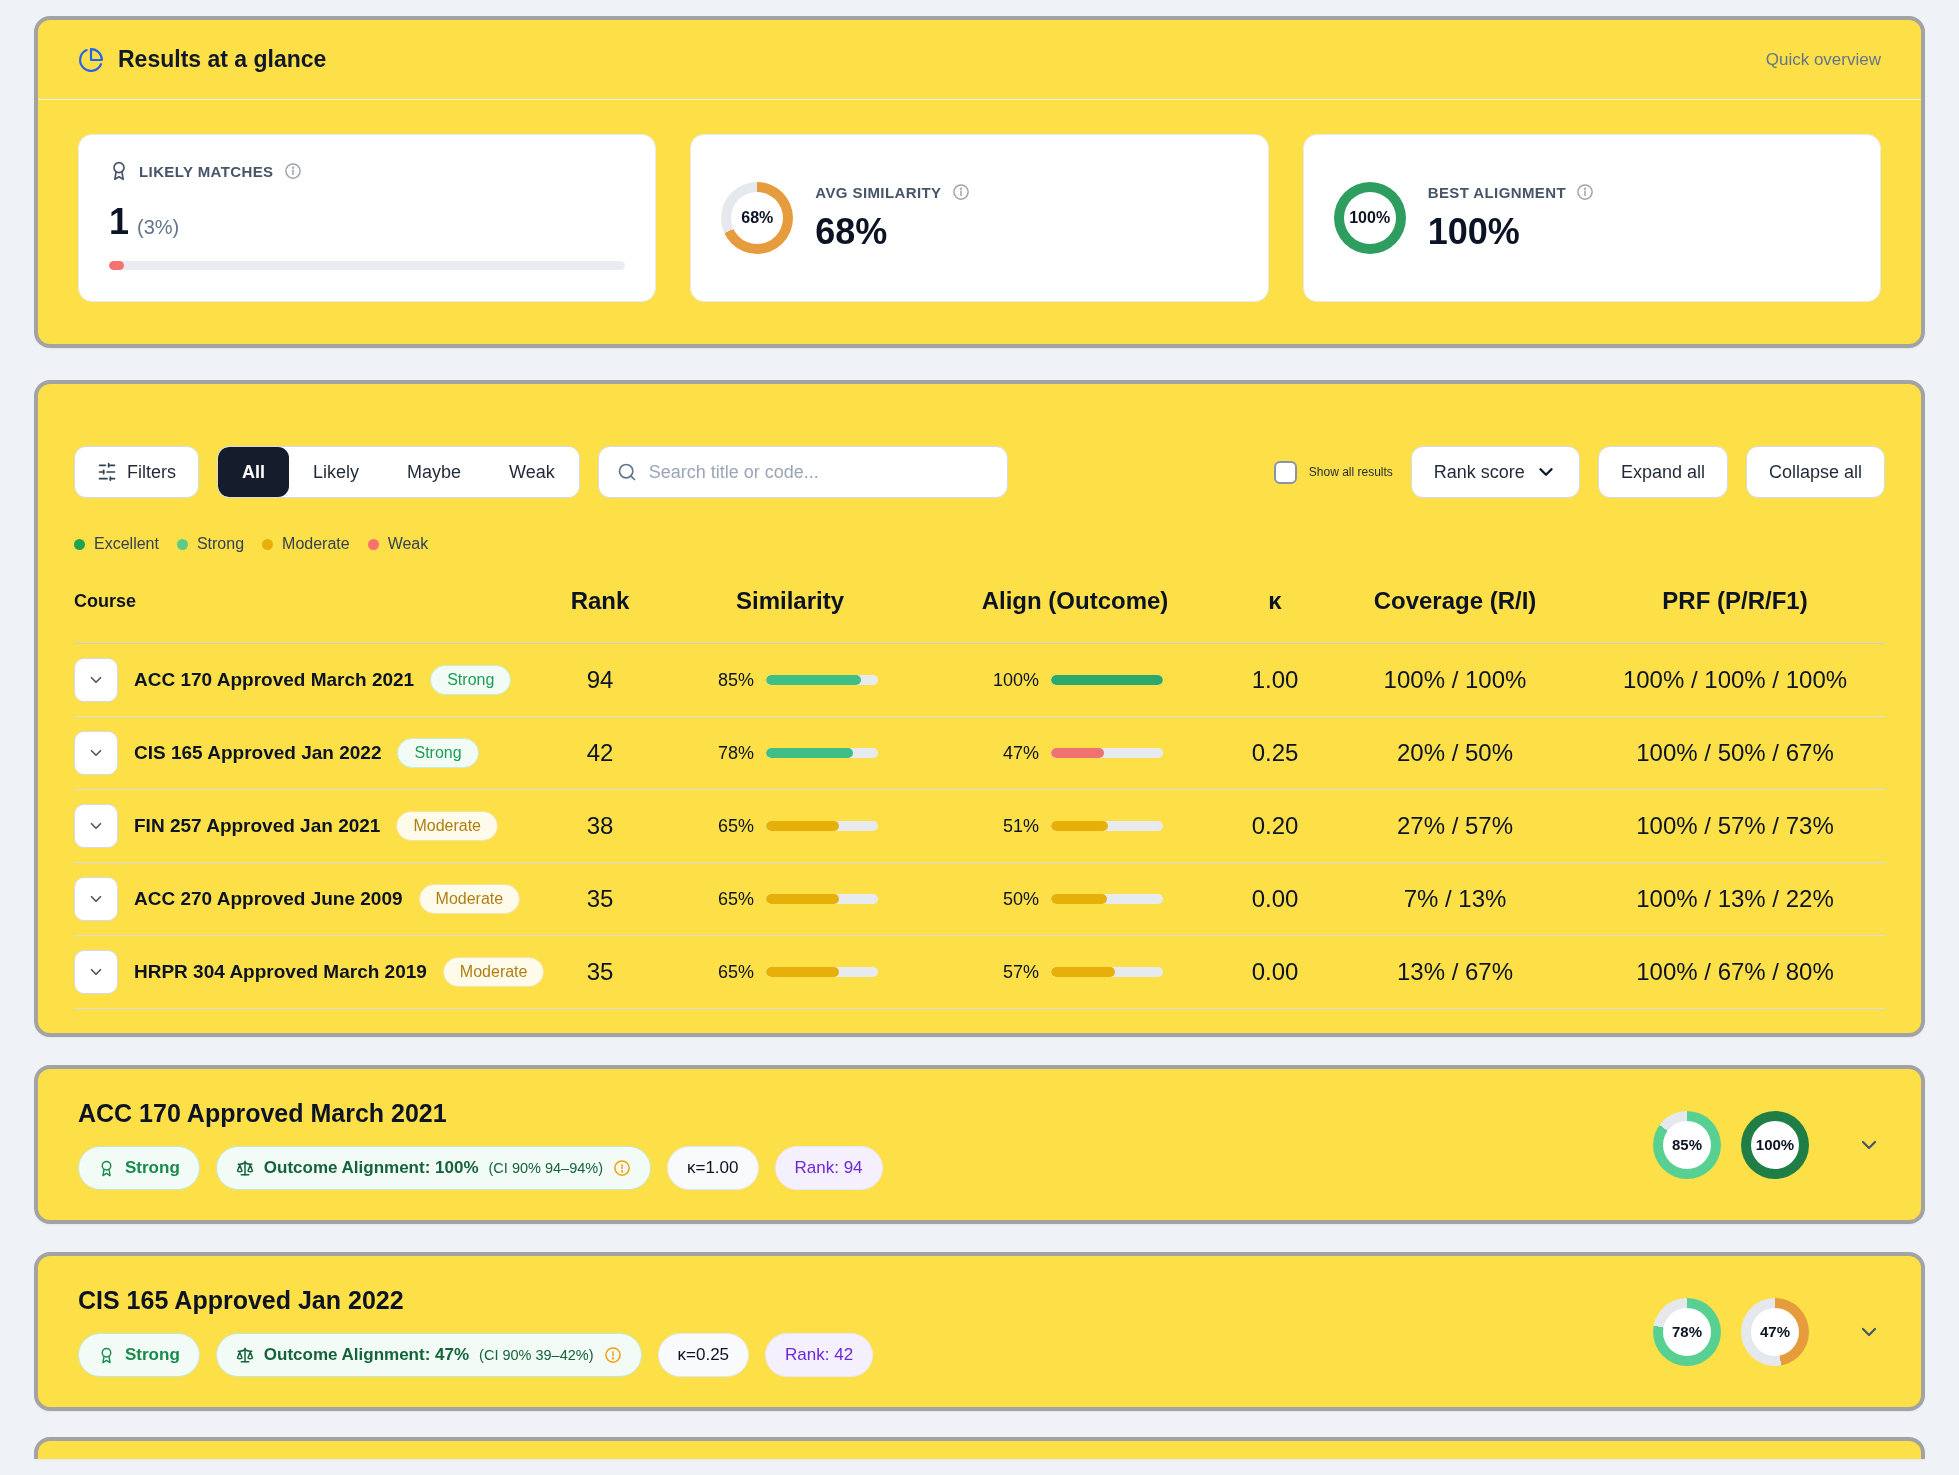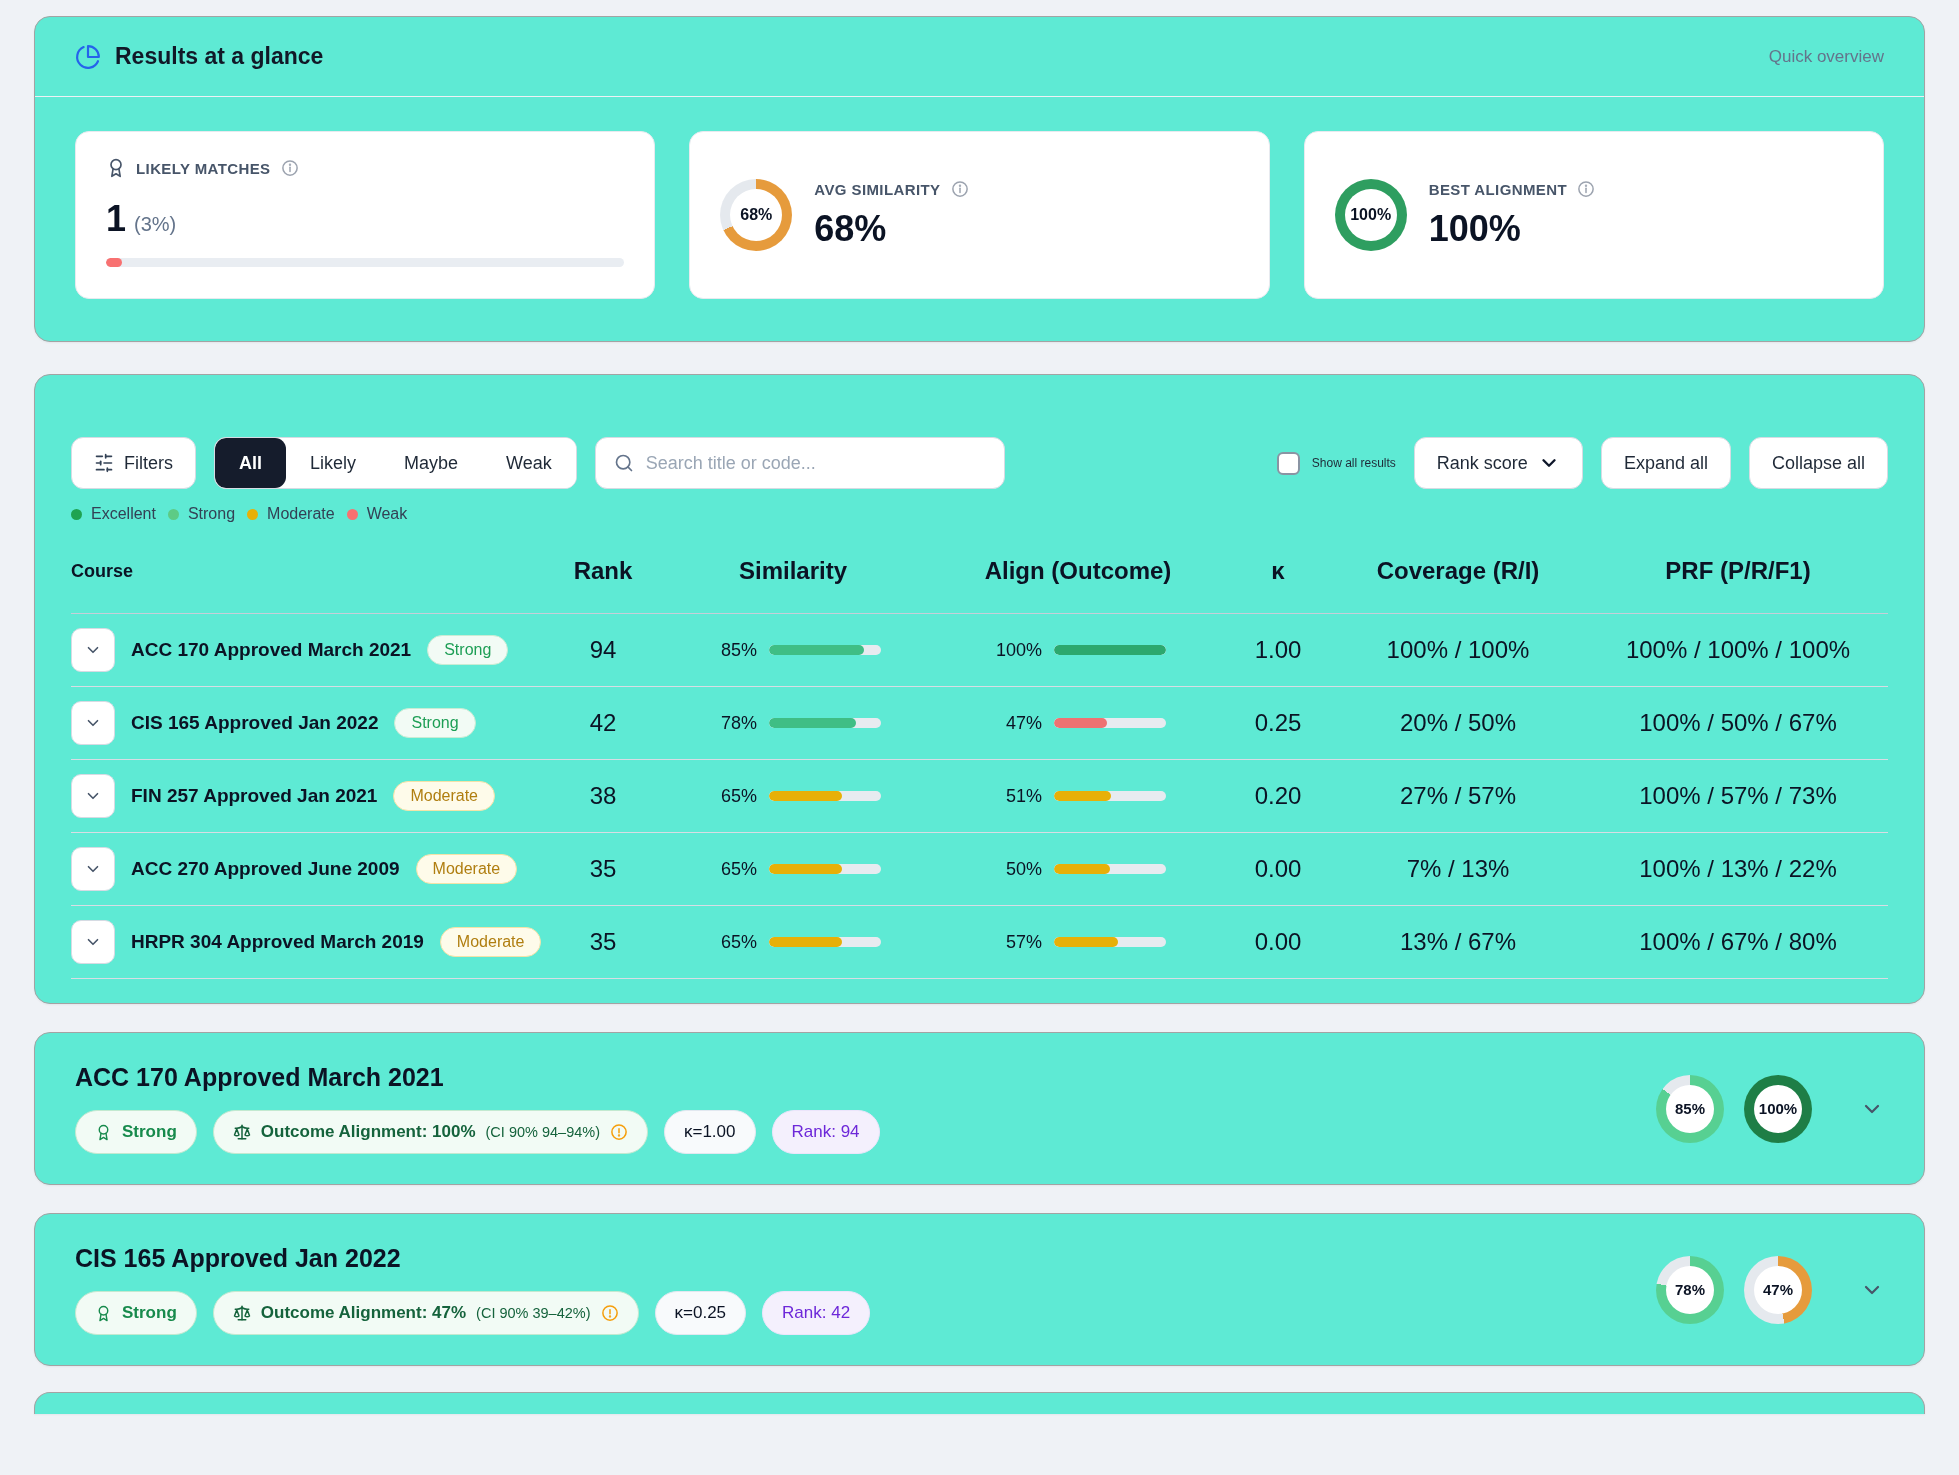--- a/index.html
+++ b/index.html
@@ -6,7 +6,7 @@
   html,body{width:1959px;height:1475px}
   body{overflow:hidden;background:#eff2f6;font-family:"Liberation Sans","DejaVu Sans",sans-serif;color:#0f172a}
   .page{padding:16px 34px}
-  .card{background:#5eead4;border:1px solid #a3a3a3;border-radius:16px;box-shadow:0 1px 2px rgba(15,23,42,.05)}
+  .card{background:#fde047;border:4px solid #a3a3a3;border-radius:16px;box-shadow:0 1px 2px rgba(15,23,42,.05)}
 
   
   .card-head{display:flex;align-items:center;justify-content:space-between;padding:26px 40px;border-bottom:1px solid #eef1f5}

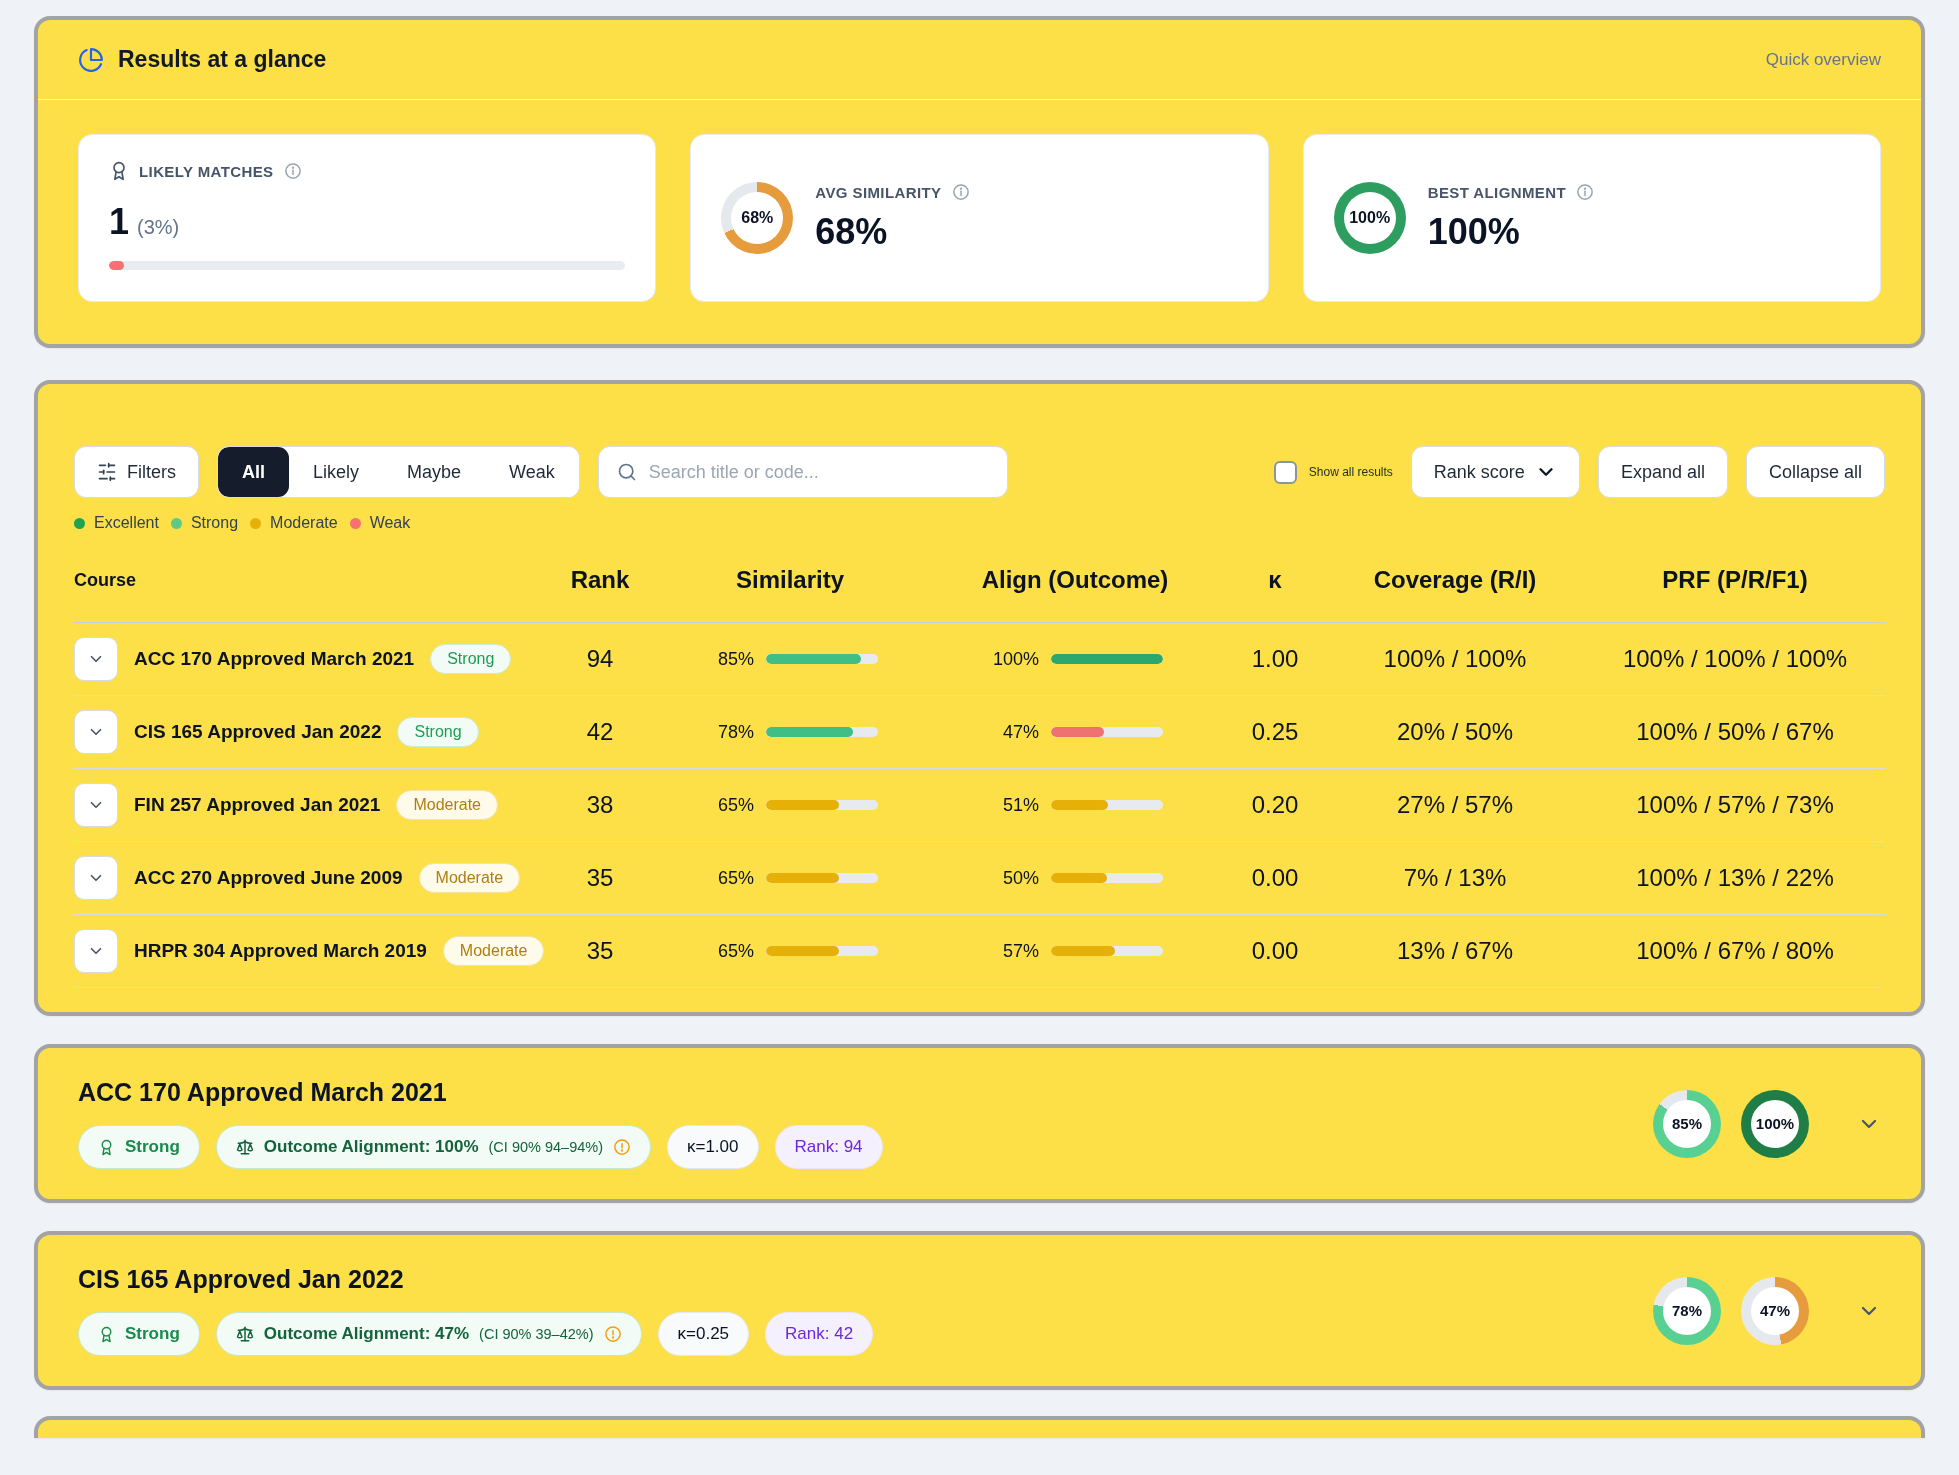--- a/index.html
+++ b/index.html
@@ -42,7 +42,7 @@
   .search input::placeholder{color:#9aa6b5}
   .check{display:flex;align-items:center;gap:12px;font-size:12px;color:#1f2937;cursor:pointer;white-space:nowrap}
   .box{width:23px;height:23px;border:2px solid #8a94a3;border-radius:6px;background:#fff;flex:none}
-  .legend{display:flex;gap:12px;margin-top:16px;font-size:16px;color:#334155}
+  .legend{display:flex;gap:18px;margin-top:37px;font-size:16px;color:#334155}
   .legend .item{display:flex;align-items:center;gap:9px}
   .dot{width:11px;height:11px;border-radius:50%;flex:none}
 

